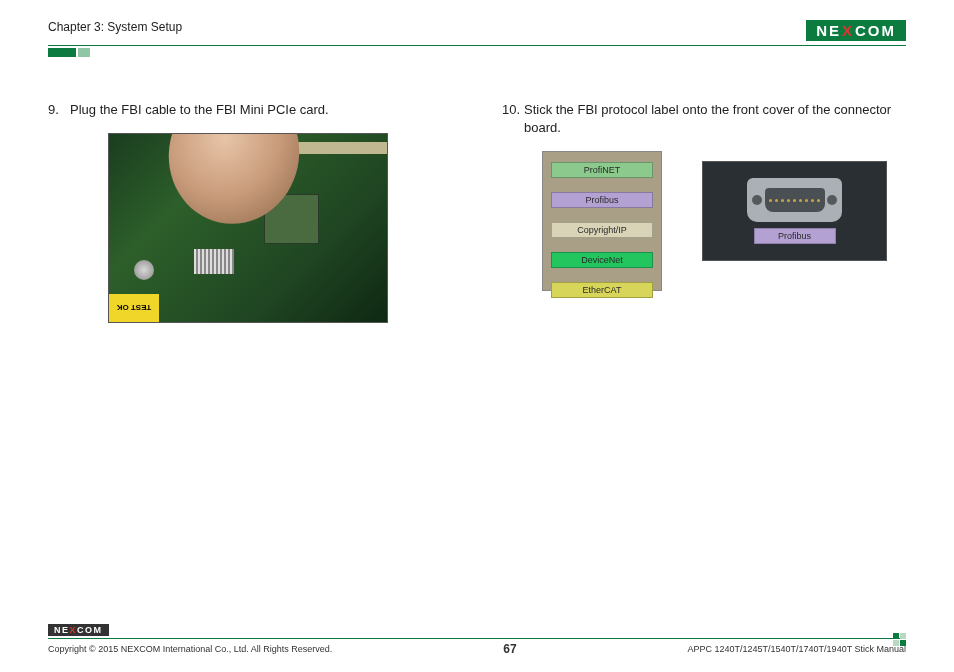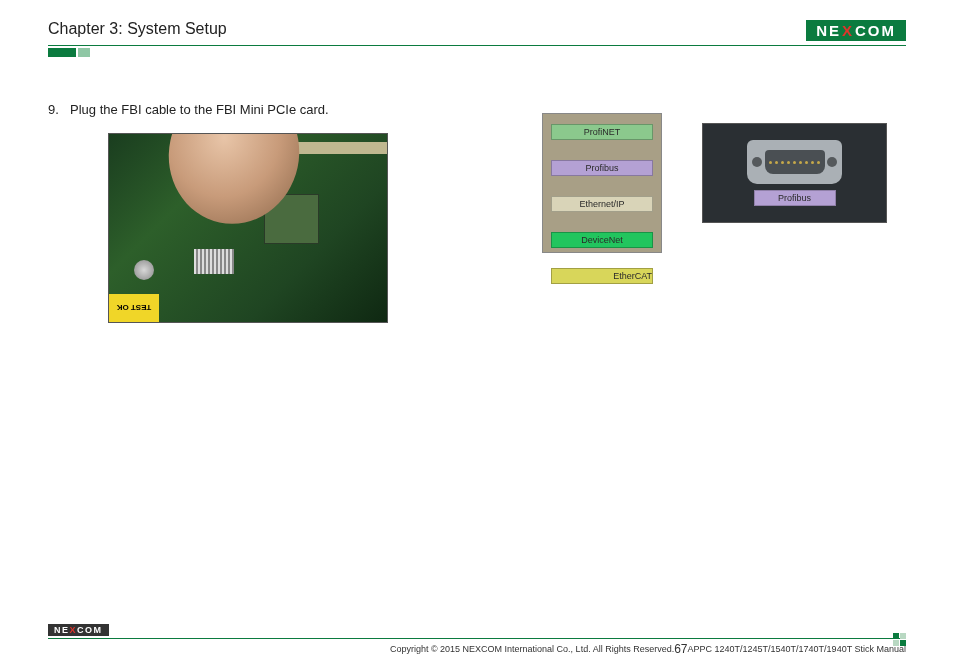--- a/index.html
+++ b/index.html
@@ -27,7 +27,7 @@
     height: 26px;
   }
   .chapter {
-    font-size: 16px;
+    font-size: 12px;
     color: #222;
     text-align: right;
   }

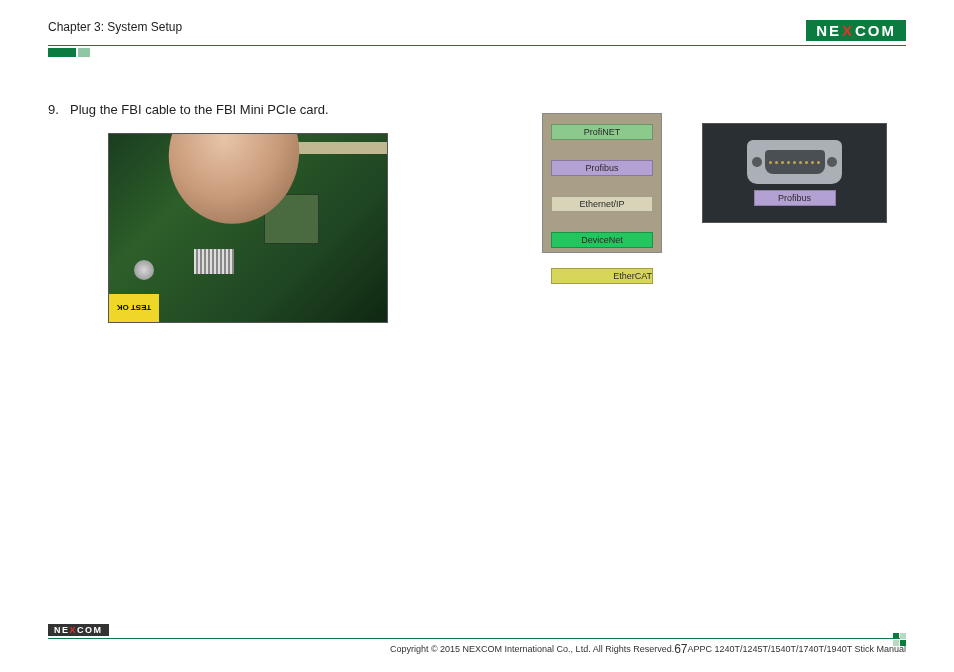--- a/index.html
+++ b/index.html
@@ -314,6 +314,10 @@
     </div>
 
     <div class="col">
+      <div class="step">
+        <div class="step-num">10.</div>
+        <div class="step-text">Stick the FBI protocol label onto the front cover of the connector board.</div>
+      </div>
       <div class="right-images">
         <div class="label-sheet">
           <div class="proto-label pl-profinet">ProfiNET</div>

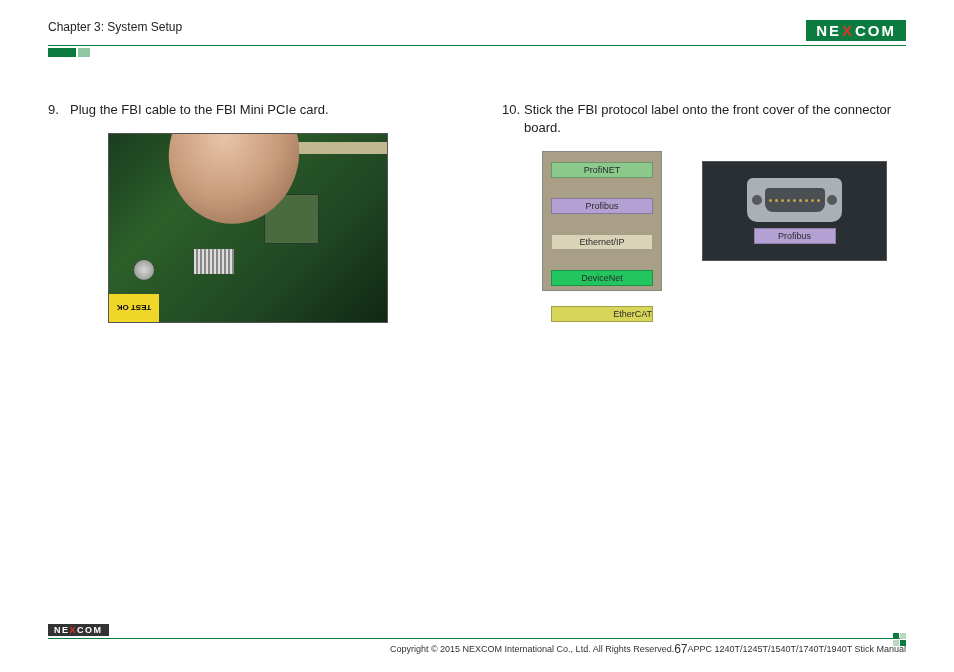--- a/index.html
+++ b/index.html
@@ -166,7 +166,7 @@
     padding: 10px 8px;
     display: flex;
     flex-direction: column;
-    gap: 20px;
+    gap: 14px;
     border: 1px solid #888;
   }
   .proto-label {

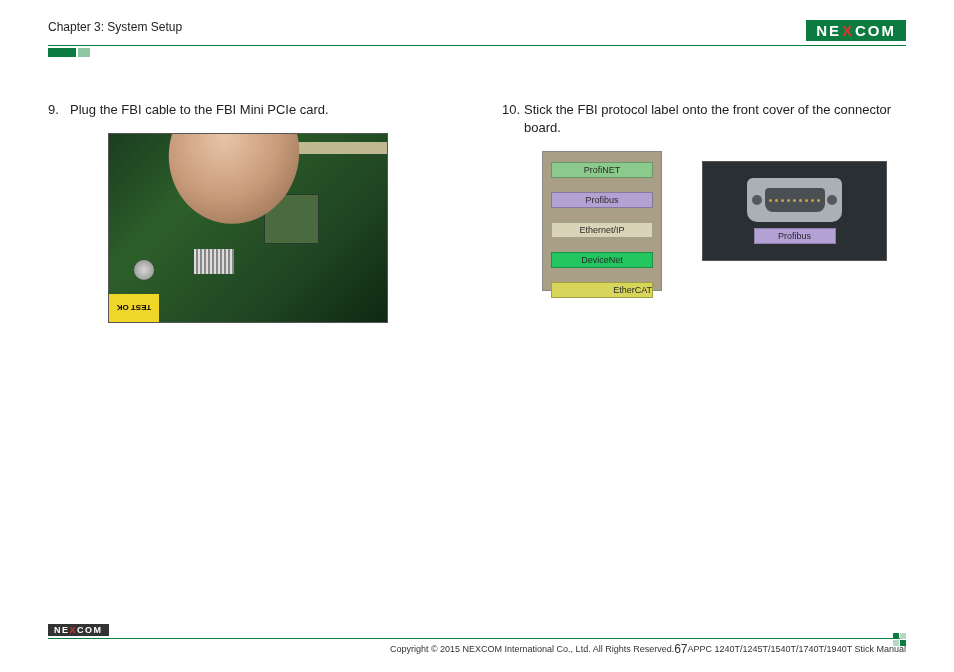--- a/index.html
+++ b/index.html
@@ -322,7 +322,7 @@
         <div class="label-sheet">
           <div class="proto-label pl-profinet">ProfiNET</div>
           <div class="proto-label pl-profibus">Profibus</div>
-          <div class="proto-label pl-ethip">Ethernet/IP</div>
+          <div class="proto-label pl-ethip">Copyright/IP</div>
           <div class="proto-label pl-devicenet">DeviceNet</div>
           <div class="proto-label pl-ethercat">EtherCAT</div>
         </div>

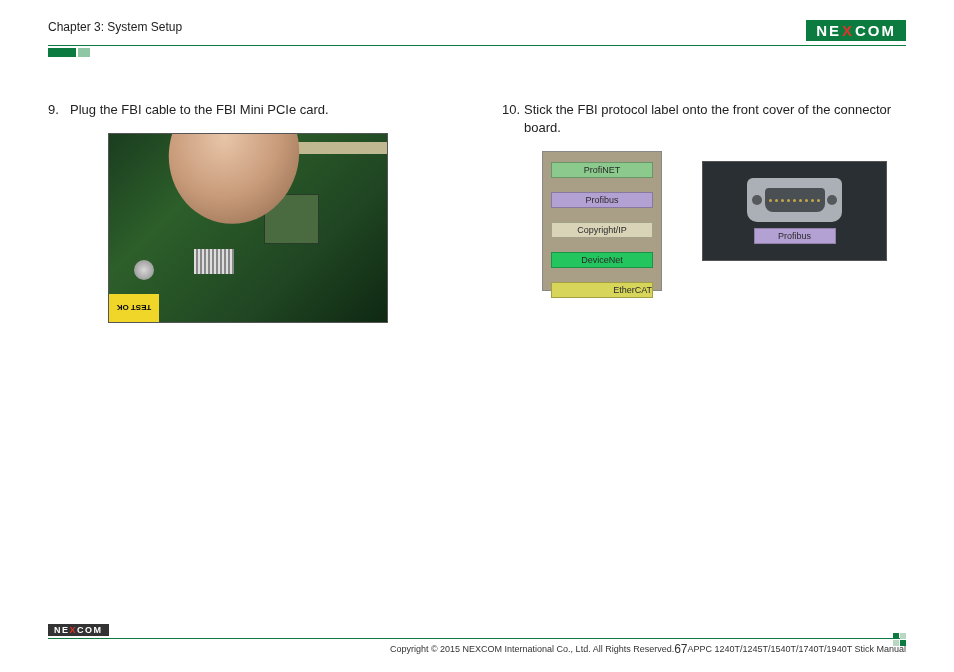--- a/index.html
+++ b/index.html
@@ -181,7 +181,7 @@
   .pl-profibus { background: #b4a1d4; }
   .pl-ethip    { background: #d9d4b8; }
   .pl-devicenet{ background: #22c55e; }
-  .pl-ethercat { background: #d8d65a; text-align: right; }
+  .pl-ethercat { background: #d8d65a; }
   .port-plate {
     width: 185px;
     height: 100px;

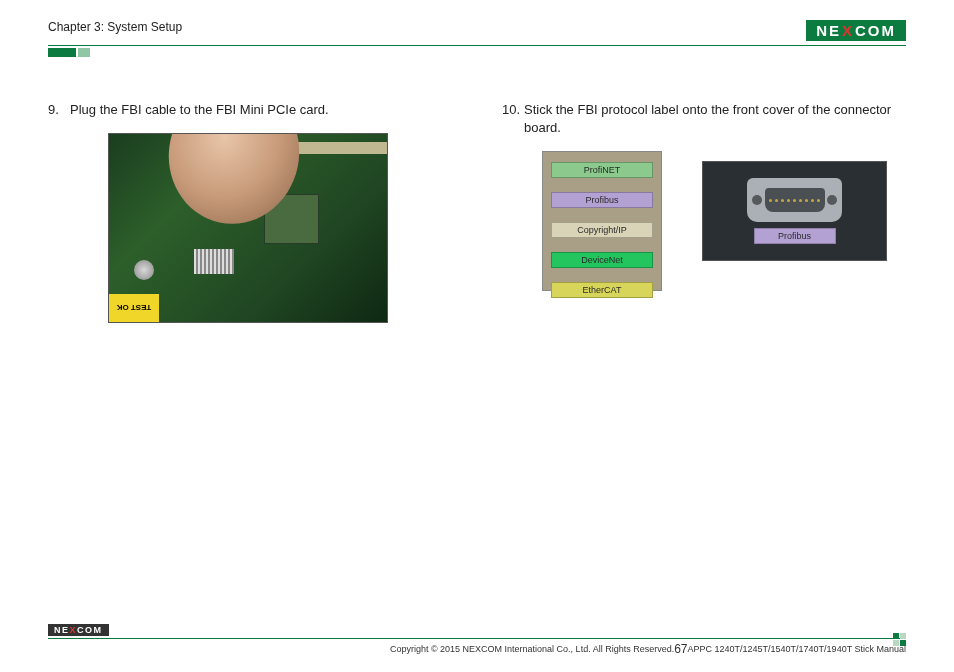--- a/index.html
+++ b/index.html
@@ -259,7 +259,7 @@
   .footer-squares .sq.lt { background: #b8d8c2; }
   .footer-row {
     display: flex;
-    justify-content: flex-end;
+    justify-content: space-between;
     align-items: center;
     font-size: 9px;
     color: #333;

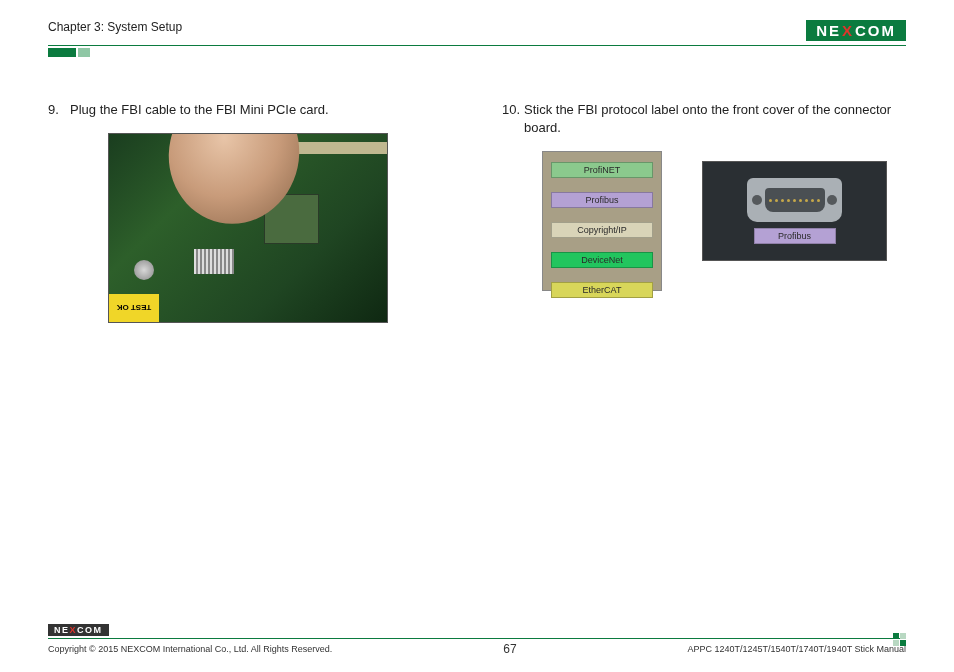--- a/index.html
+++ b/index.html
@@ -277,7 +277,7 @@
   }
   .footer-logo-small .x { color: #e0342b; }
   .page-num {
-    font-weight: normal;
+    font-weight: bold;
     font-size: 12px;
   }
   .footer-left { display: flex; flex-direction: column; align-items: flex-start; }

